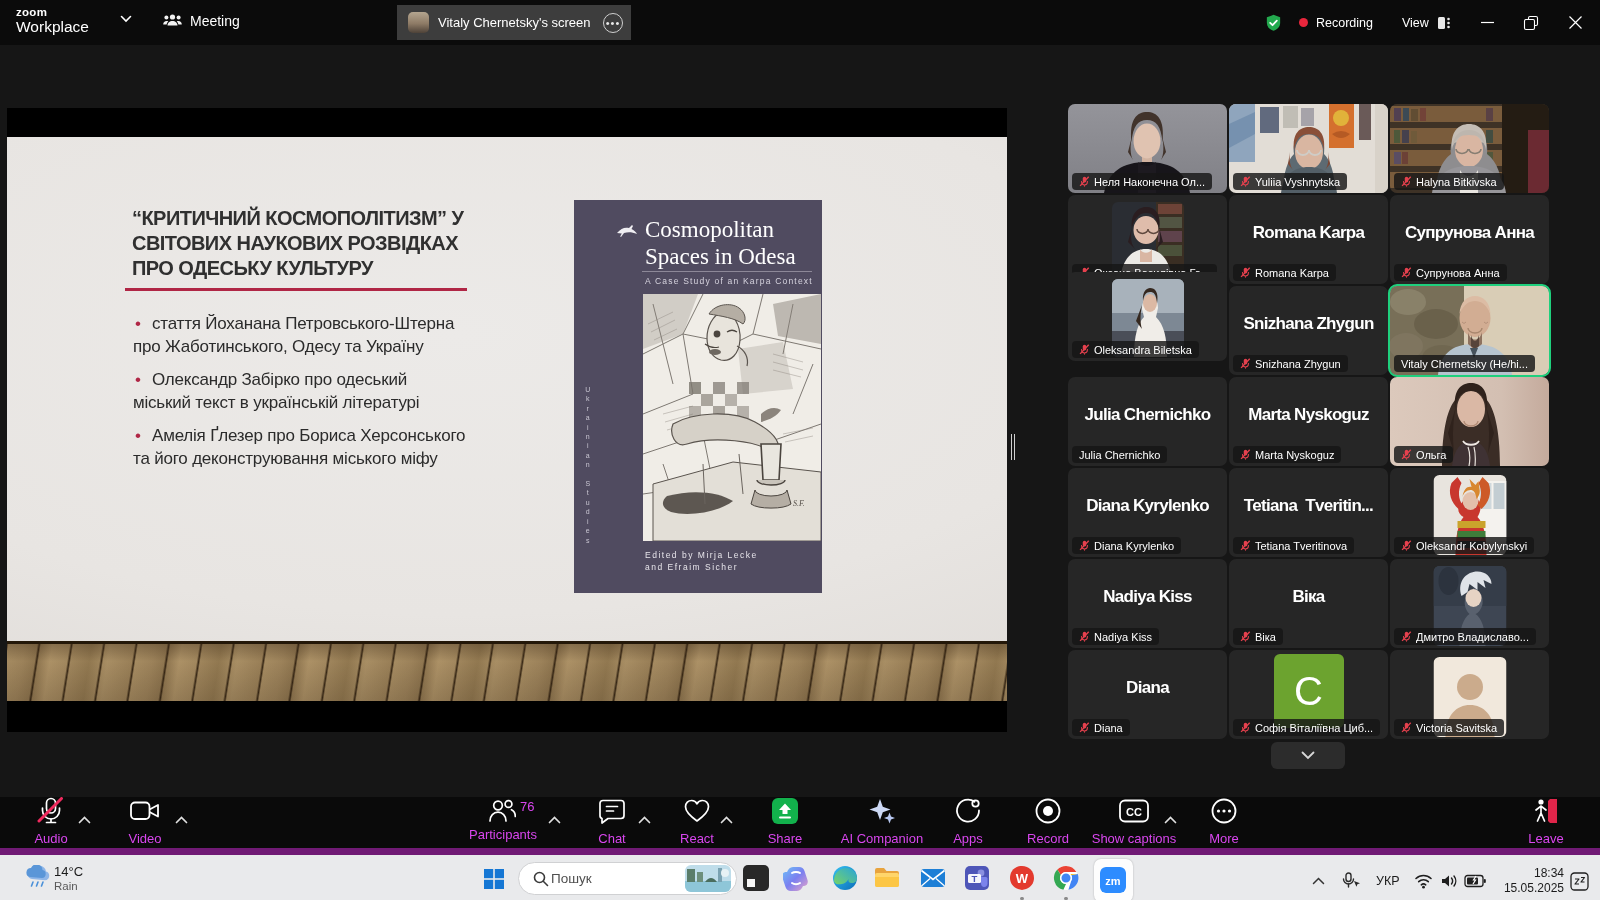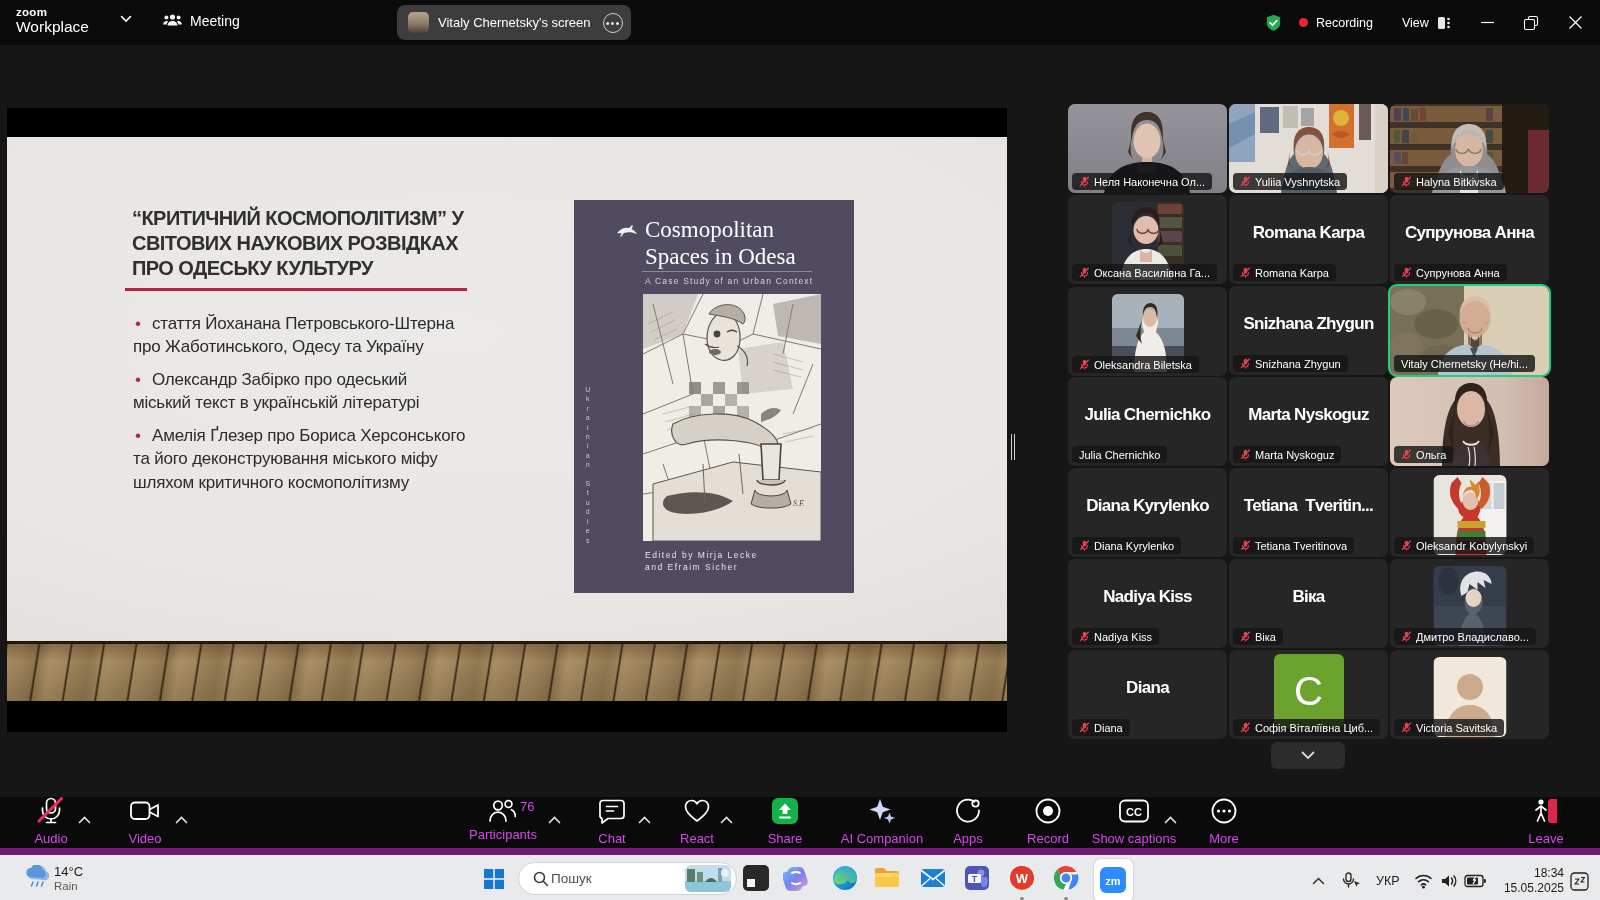--- a/index.html
+++ b/index.html
@@ -15,7 +15,7 @@
   .tb-chev { position:absolute; left:120px; top:15px; }
   .meeting-tab { position:absolute; left:163px; top:12px; color:#fff; font-size:14px; }
   .share-tab { position:absolute; left:397px; top:5px; width:234px; height:35px; background:#3d3d3d;
-     border-radius:8px; color:#fff; font-size:13px; display:flex; align-items:center; }
+     border-radius:0; color:#fff; font-size:13px; display:flex; align-items:center; }
   .share-tab .avatar { width:21px; height:21px; border-radius:5px; margin-left:11px;
      background:linear-gradient(180deg,#b4a58f 0%,#8e7b66 55%,#4e4238 100%); }
   .share-tab .txt { margin-left:9px; }

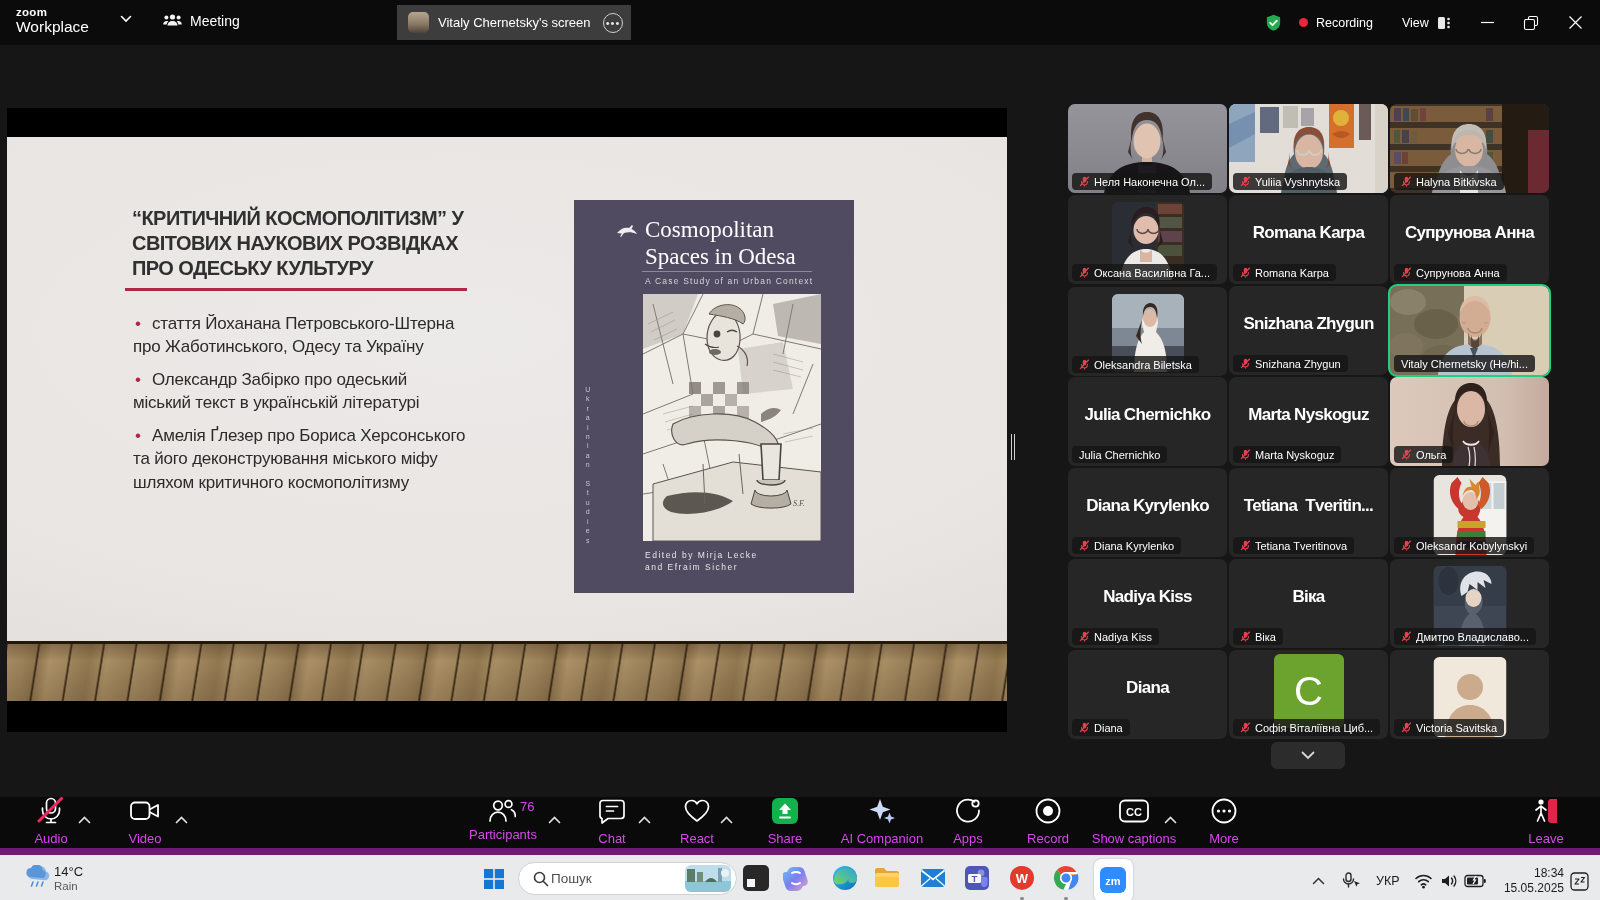--- a/index.html
+++ b/index.html
@@ -43,7 +43,7 @@
   #floor:after { content:""; position:absolute; inset:0; background:linear-gradient(180deg, rgba(50,32,16,.3), rgba(0,0,0,0) 30%, rgba(30,18,8,.15) 100%); }
 
   
-  #cover { position:absolute; left:567px; top:63px; width:280px; height:393px; background:#504b60; }
+  #cover { position:absolute; left:567px; top:63px; width:248px; height:393px; background:#504b60; }
 
   
   .handle { position:absolute; left:1011px; top:434px; width:1px; height:26px; background:#cfcfcf; }

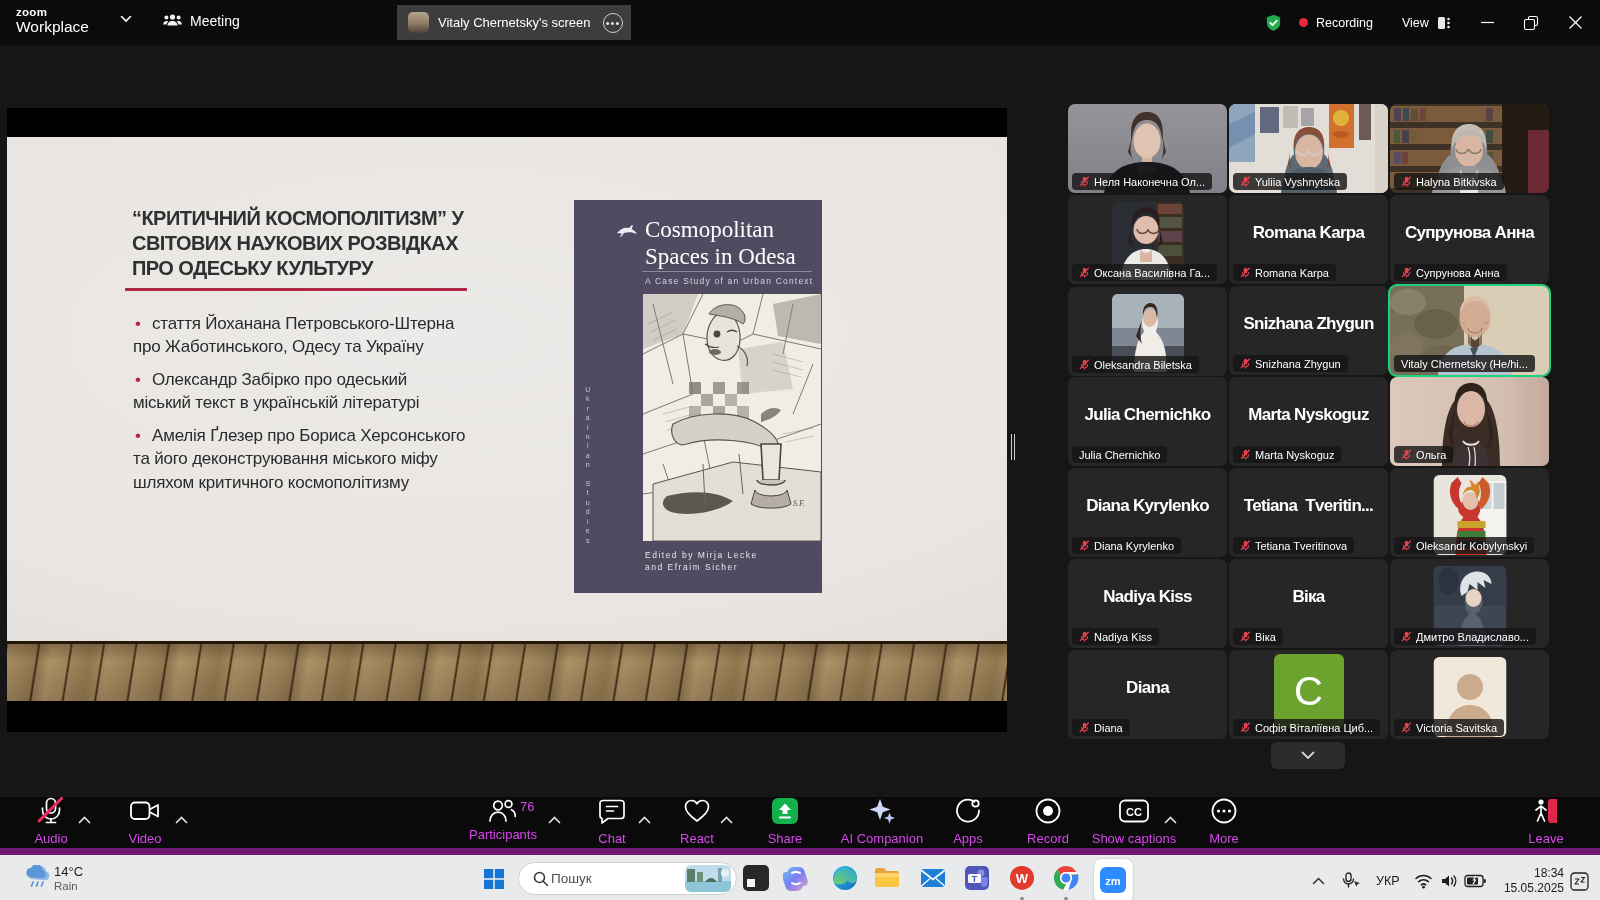--- a/index.html
+++ b/index.html
@@ -154,7 +154,7 @@
             <path d="M1 9 C5 4 9 3 13 4 L16 1 L17 2 L15.5 5 C18 6 20 8 21 10 C16 8 12 8 8 9 L5 13 L4.2 12.5 L5.8 9.4 C4 9.2 2.5 9.1 1 9 Z" fill="#efeef2"></path>
           </svg>
       <div style="position:absolute;left:68px;top:70.5px;width:170px;height:1px;background:#8d8898;"></div>
-      <div style="position:absolute;left:71px;top:76px;color:#d6d3de;font-size:8.5px;letter-spacing:1.2px;">A Case Study of an Urban Context</div>
+      <div style="position:absolute;left:71px;top:76px;color:#d6d3de;font-size:8.5px;letter-spacing:1.2px;">A Case Study of an Karpa Context</div>
       <svg id="bookart" style="position:absolute;left:69px;top:94px;" width="178" height="247" viewBox="0 0 178 247">
         <rect width="178" height="247" fill="#f0ede7"></rect>
         <g stroke="#6a645e" stroke-width="1" fill="none" opacity=".85">

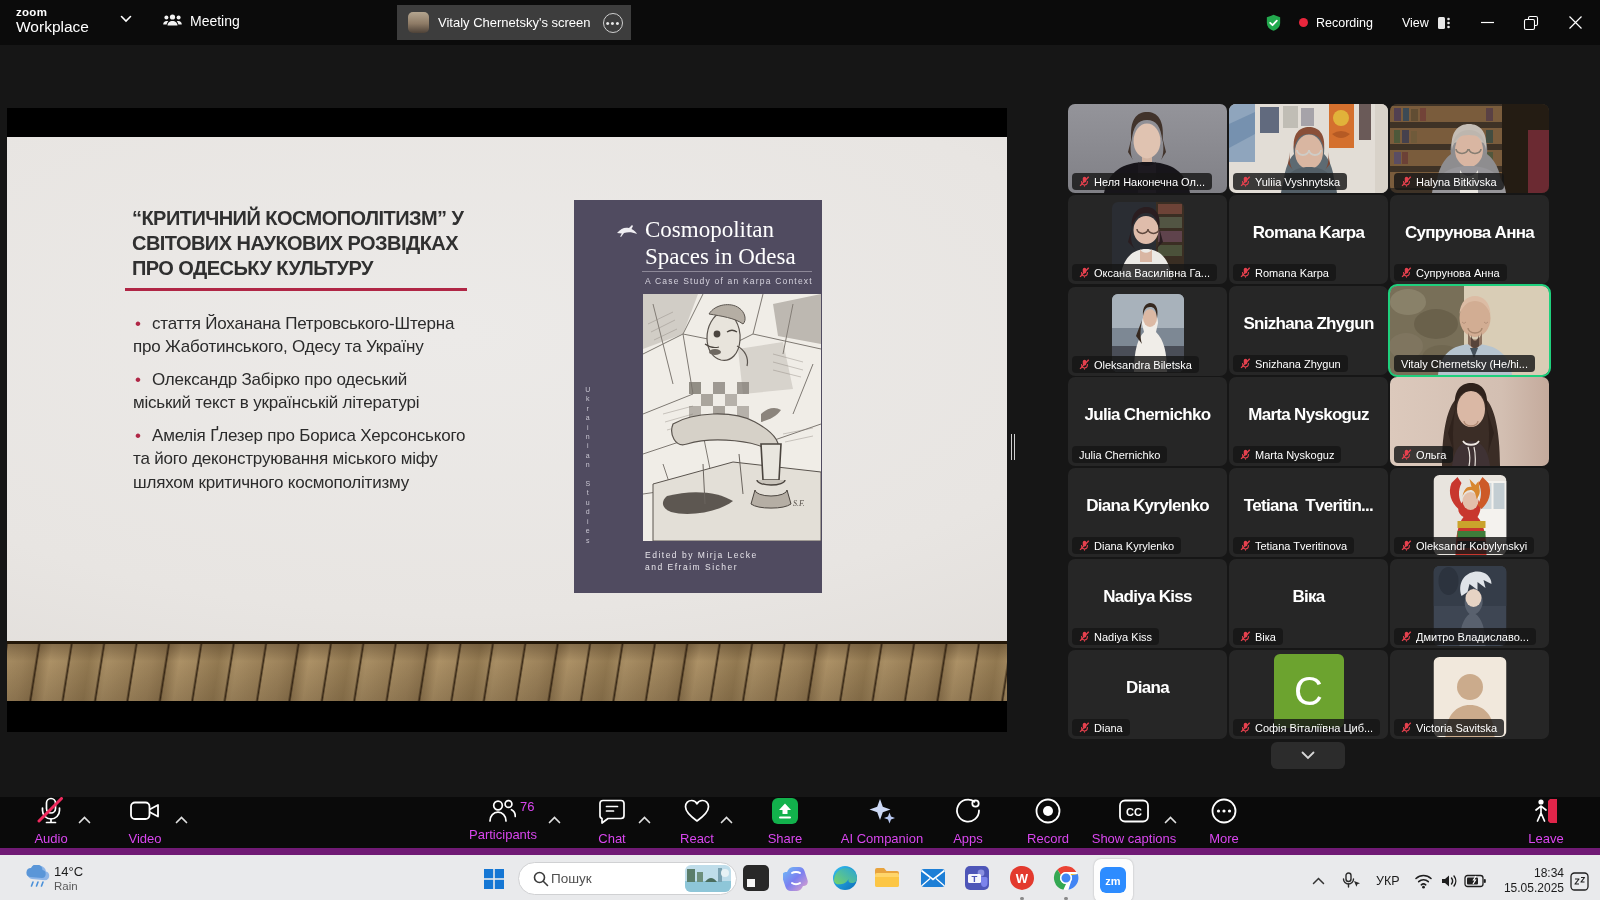--- a/index.html
+++ b/index.html
@@ -362,7 +362,7 @@
           </svg>Супрунова Анна</div>
     </div>
 
-    <div class="tile" style="left:1068px;top:287px;">
+    <div class="tile" style="left:1068px;top:272px;">
       <svg class="pav" width="72" height="78" viewBox="0 0 72 78" style="border-radius:6px;">
           <rect width="72" height="78" fill="#8b97a2"></rect>
           <rect y="0" width="72" height="34" fill="#a8b2bb"></rect>

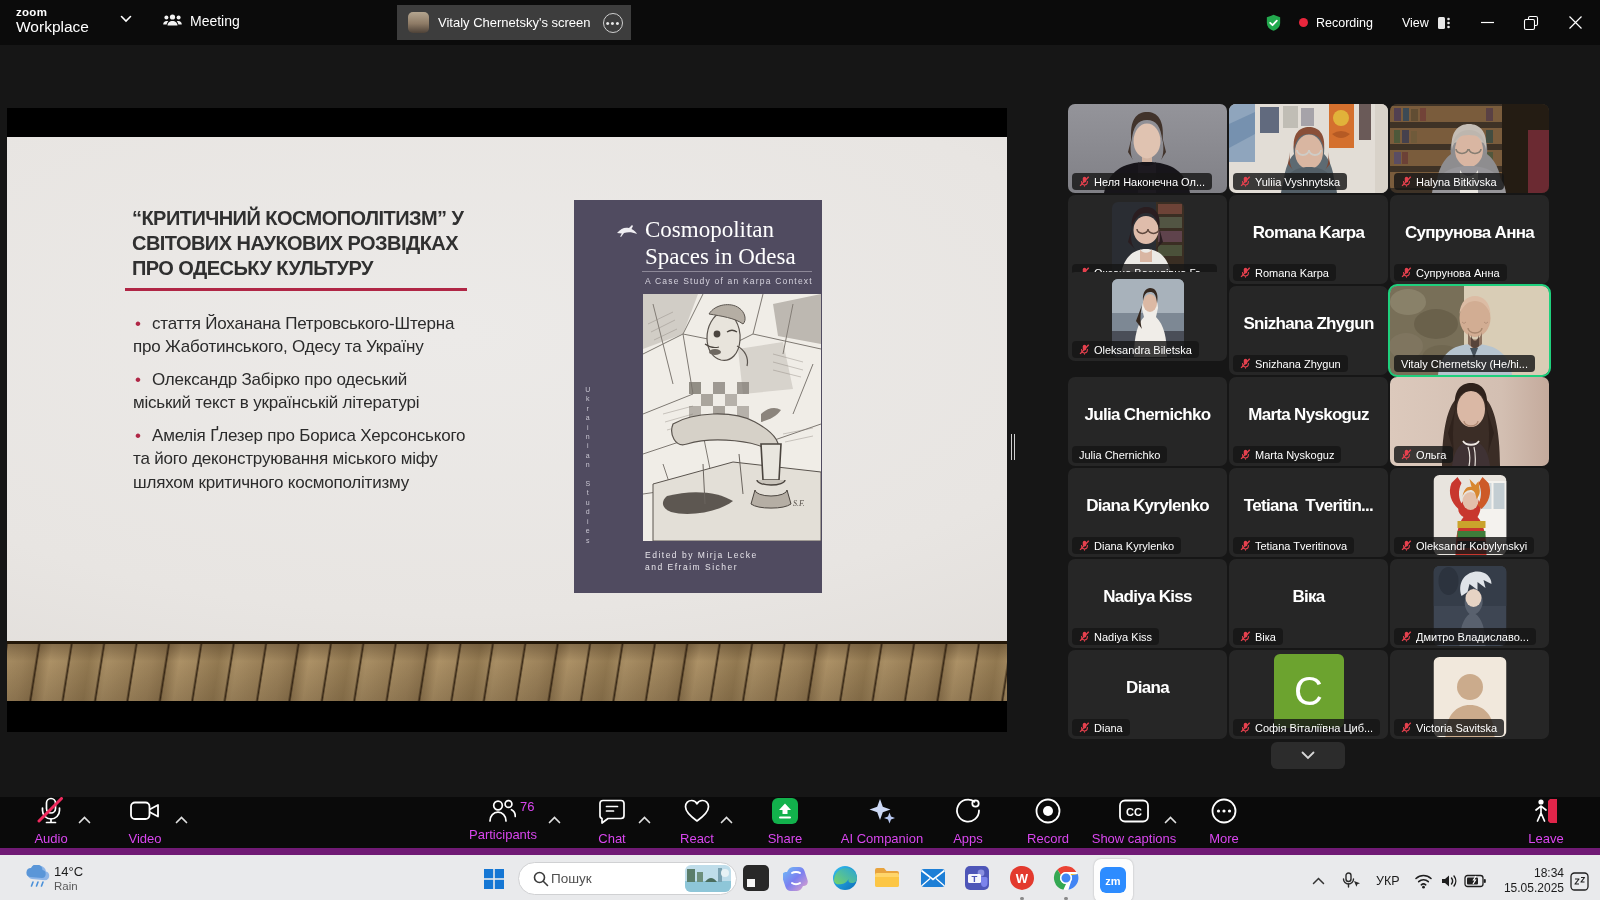--- a/index.html
+++ b/index.html
@@ -146,7 +146,6 @@
       <p>міський текст в українській літературі</p>
       <p style="position:relative;padding-left:19px;margin-top:9.5px;"><span class="bull" style="position:absolute;left:2px;">•</span>Амелія Ґлезер про Бориса Херсонського</p>
       <p>та його деконструювання міського міфу</p>
-      <p>шляхом критичного космополітизму</p>
     </div>
     <div id="cover">
       <div style="position:absolute;left:71px;top:16px;color:#fff;font-family:'Liberation Serif',serif;font-size:23px;line-height:27px;">Cosmopolitan<br>Spaces in Odesa</div>

